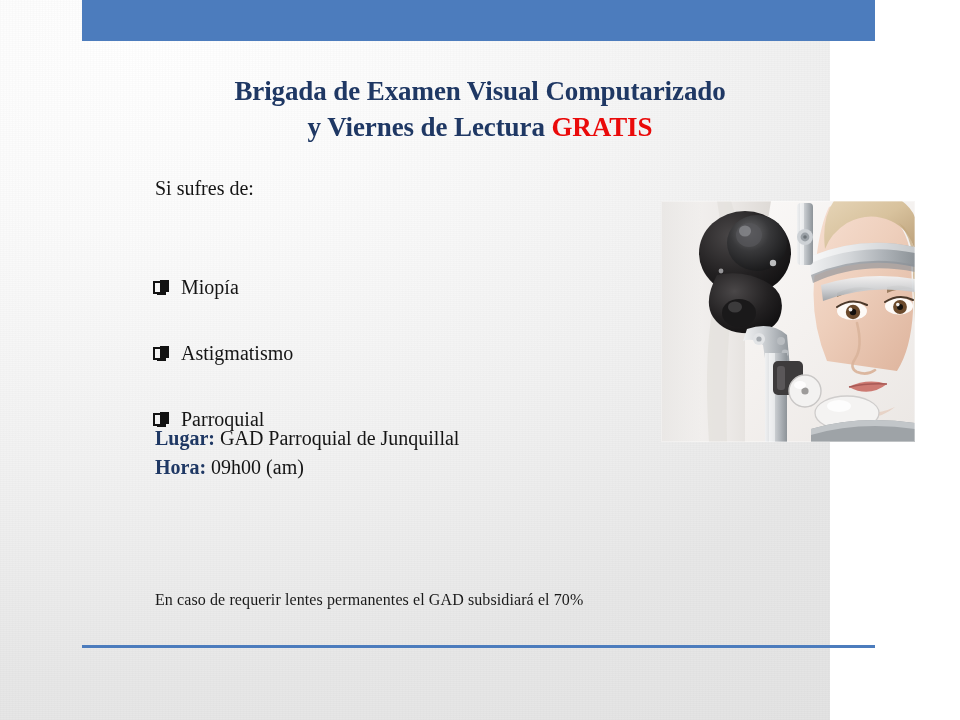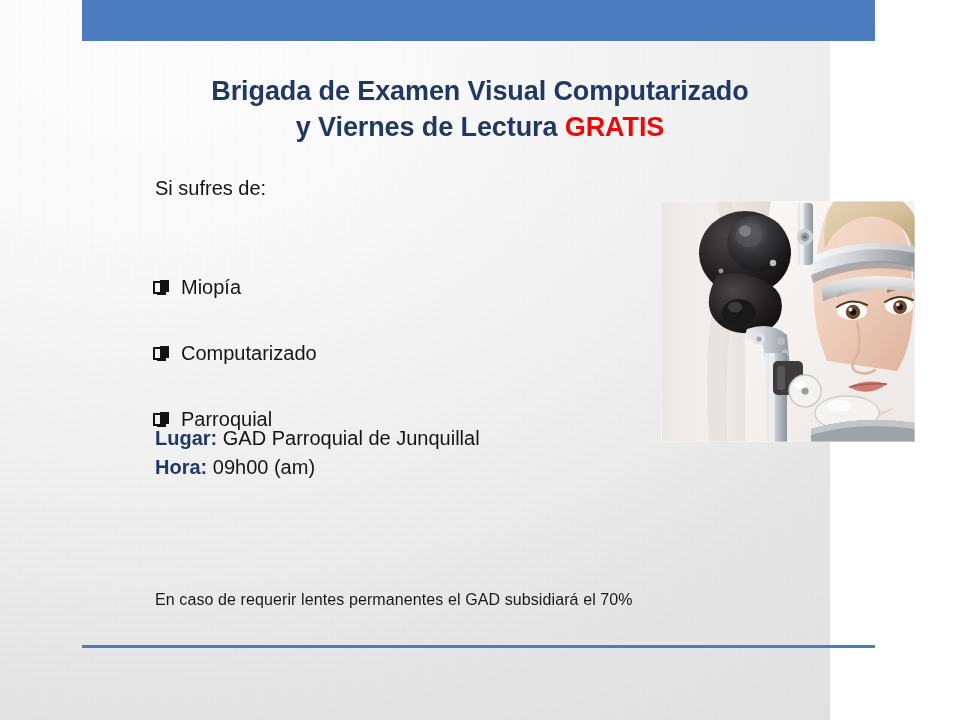--- a/index.html
+++ b/index.html
@@ -28,6 +28,7 @@
         #f2f2f2 48%,
         #e7e7e7 74%,
         #e2e2e2 100%);
+    font-family: Liberation Serif, serif;
   }
   
   .slide::before {

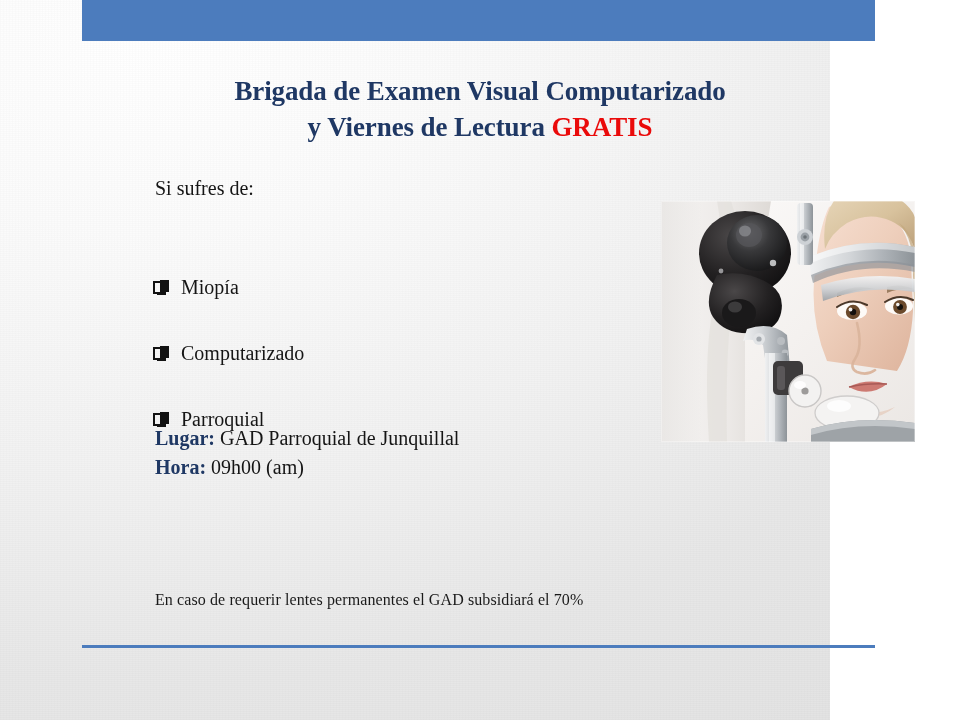--- a/index.html
+++ b/index.html
@@ -204,7 +204,7 @@
     </li>
     <li class="symptom-item">
       <span class="checkbox-glyph"></span>
-      <span class="symptom-label">Computarizado</span>
+      <span class="symptom-label">Astigmatismo</span>
     </li>
     <li class="symptom-item">
       <span class="checkbox-glyph"></span>

